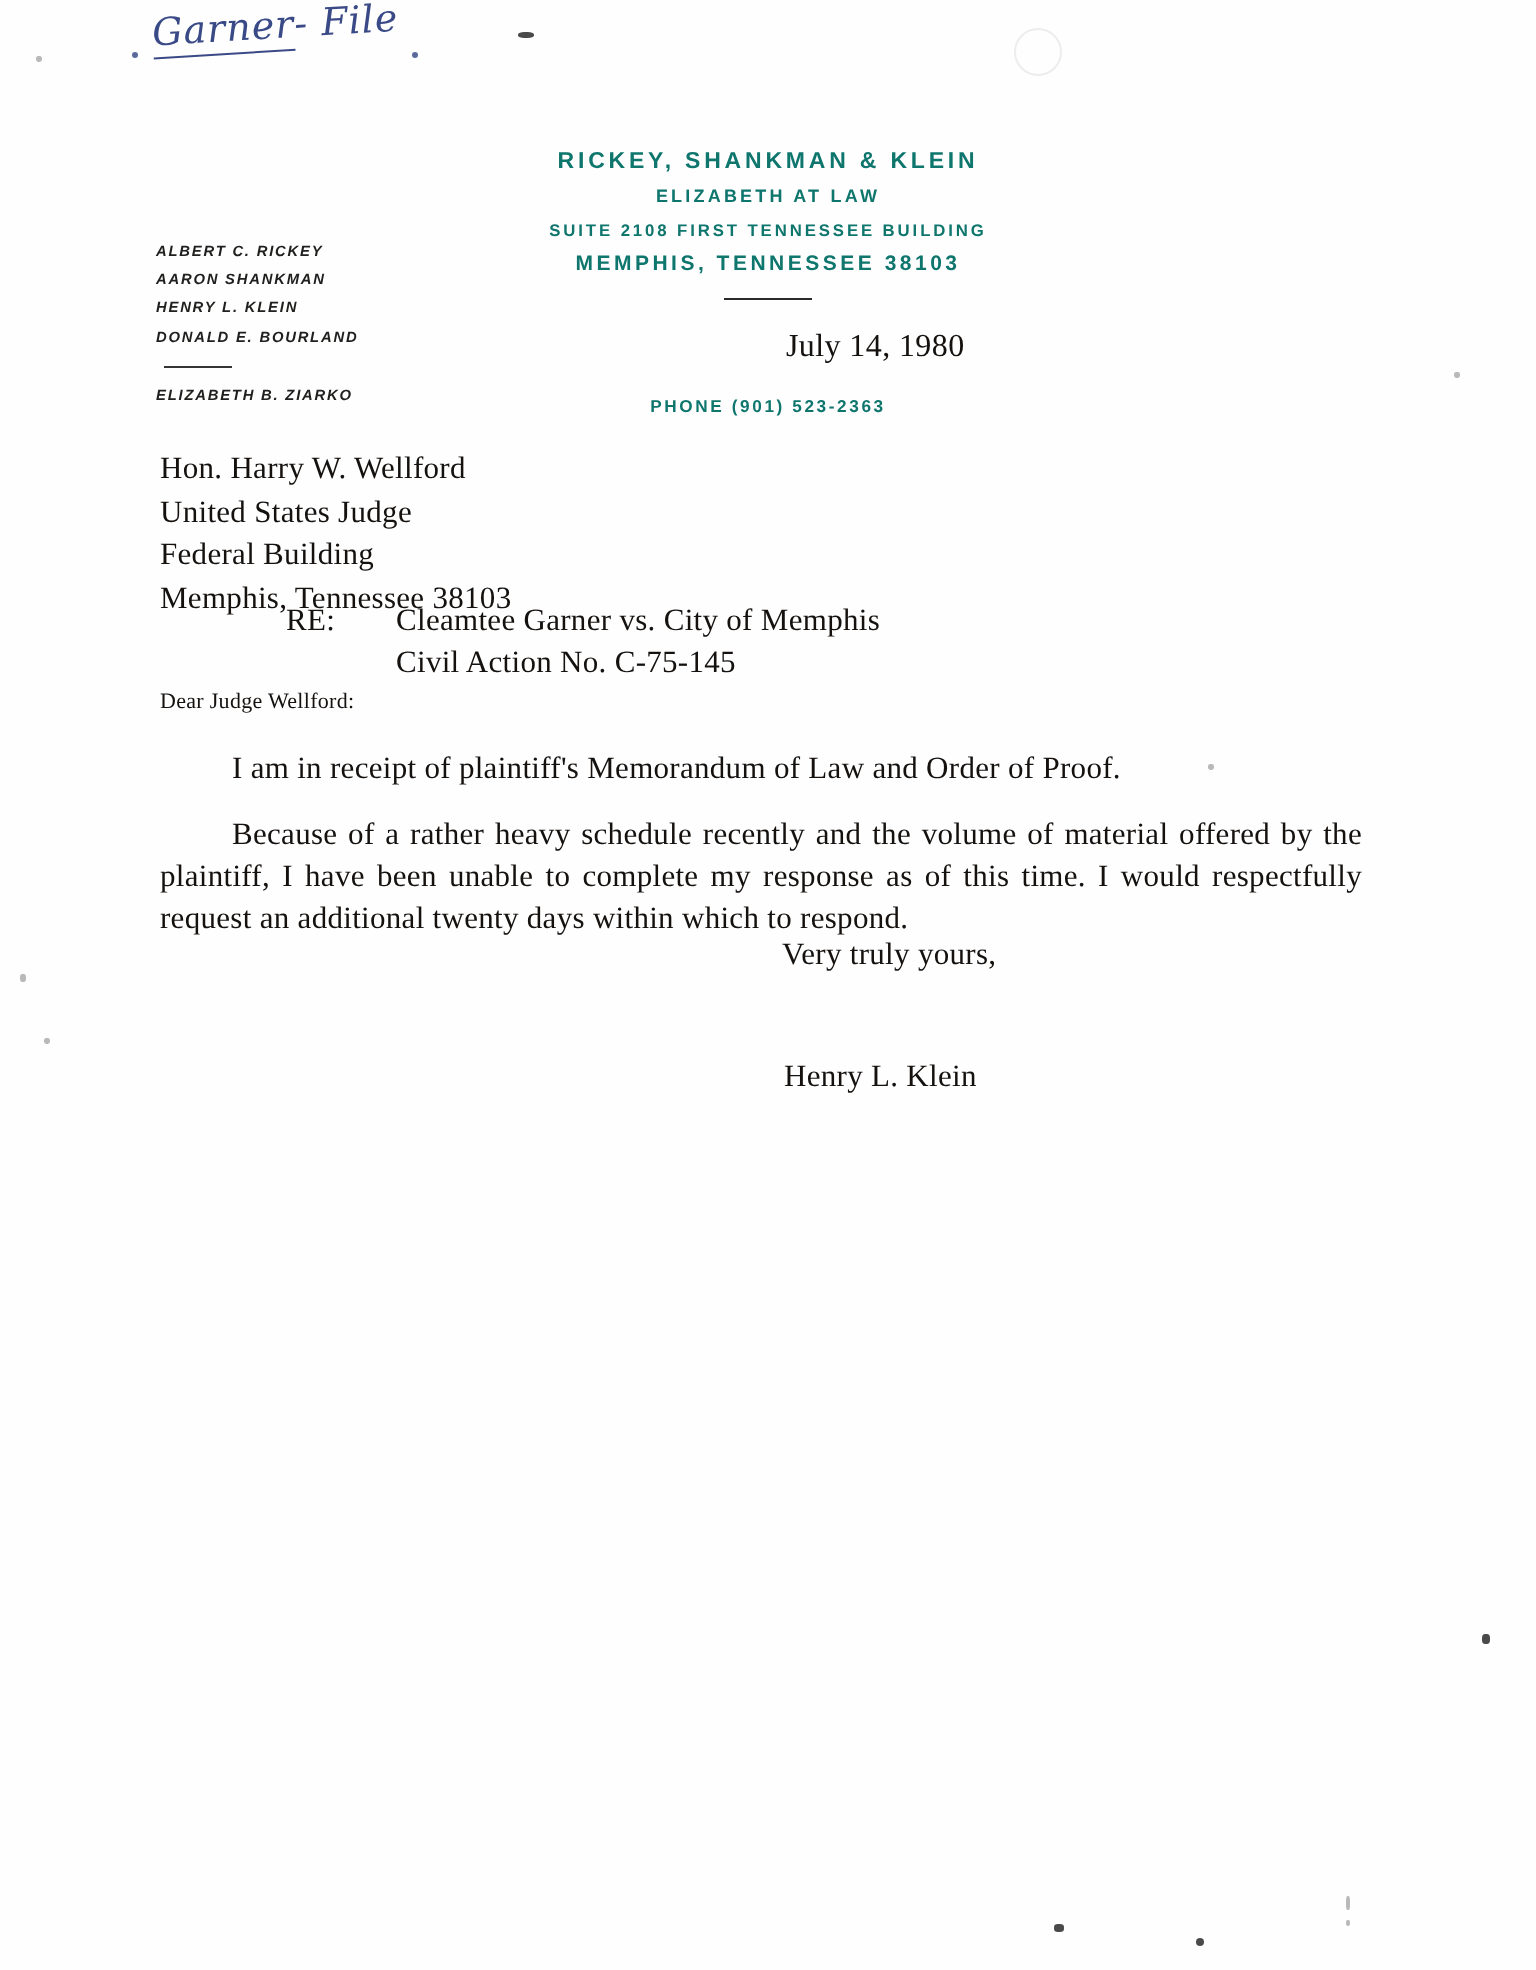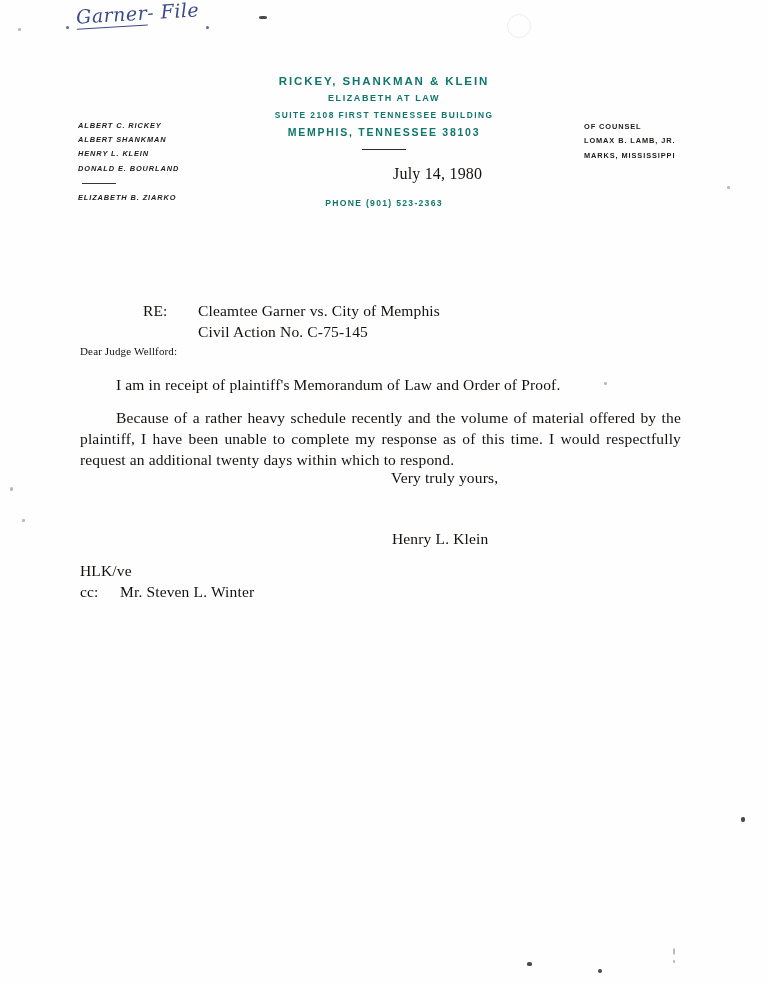--- a/index.html
+++ b/index.html
@@ -249,11 +249,6 @@
     <div>ELIZABETH B. ZIARKO</div>
   </div>
 
-  <div class="of-counsel">
-    <div>OF COUNSEL</div>
-    <div>LOMAX B. LAMB, JR.</div>
-    <div>MARKS, MISSISSIPPI</div>
-  </div>
 
   <div class="date">July 14, 1980</div>
 

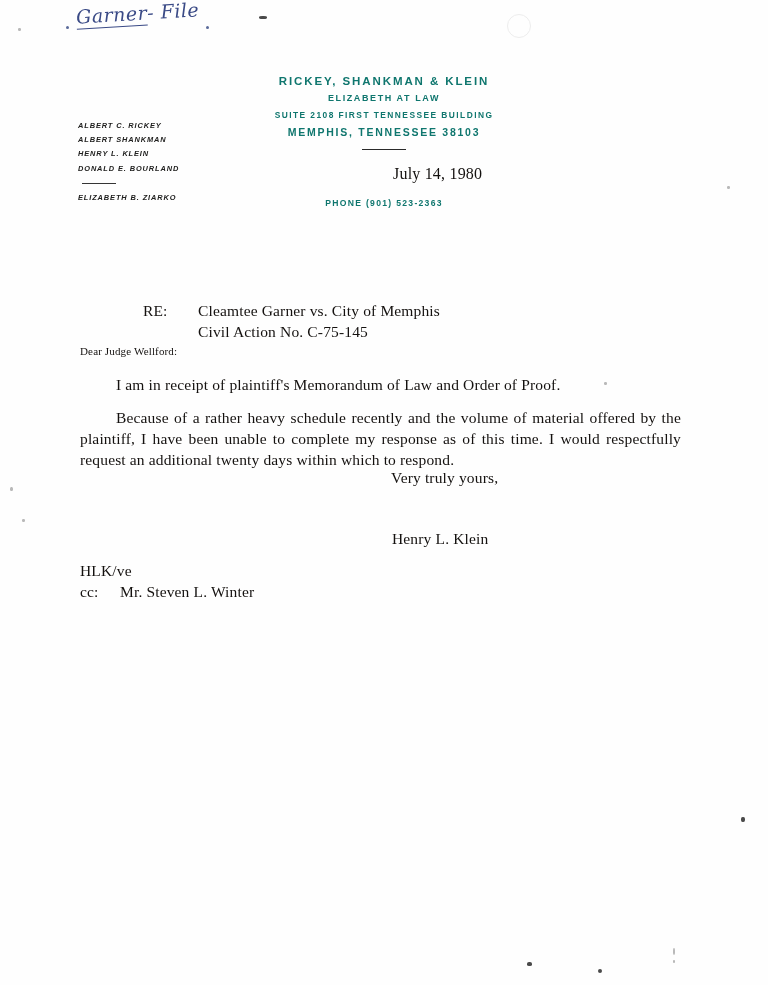--- a/index.html
+++ b/index.html
@@ -242,7 +242,7 @@
 
   <div class="attorneys">
     <div>ALBERT C. RICKEY</div>
-    <div>ALBERT SHANKMAN</div>
+    <div>AARON SHANKMAN</div>
     <div>HENRY L. KLEIN</div>
     <div>DONALD E. BOURLAND</div>
     <div class="rule-small"></div>

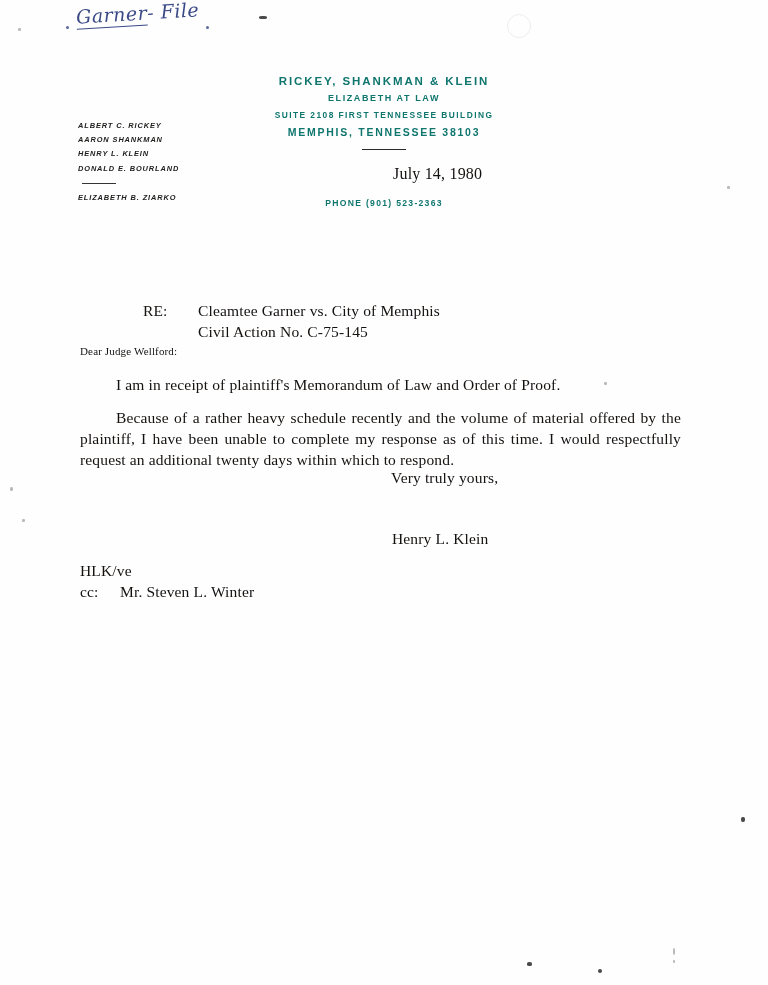--- a/index.html
+++ b/index.html
@@ -252,6 +252,12 @@
 
   <div class="date">July 14, 1980</div>
 
+  <div class="address">
+    <div>Hon. Harry W. Wellford</div>
+    <div>United States Judge</div>
+    <div>Federal Building</div>
+    <div>Memphis, Tennessee 38103</div>
+  </div>
 
   <div class="re-block">
     <div class="re-label">RE:</div>

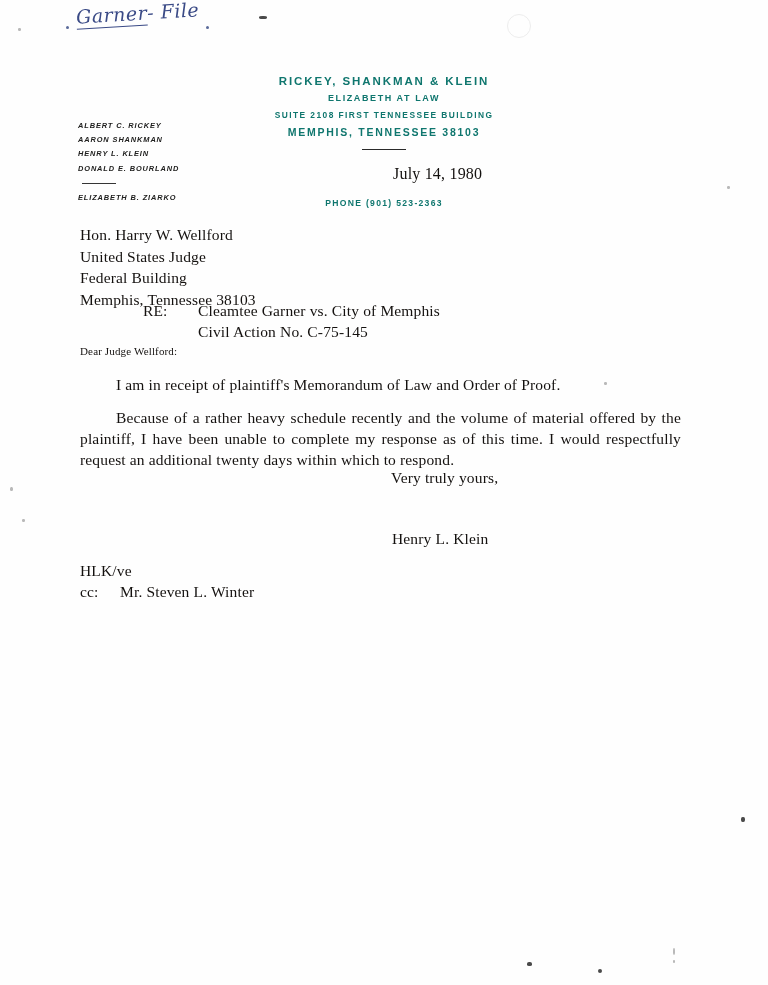--- a/index.html
+++ b/index.html
@@ -275,13 +275,6 @@
   <div class="closing">Very truly yours,</div>
   <div class="signer">Henry L. Klein</div>
 
-  <div class="footer-block">
-    <div>HLK/ve</div>
-    <div class="cc-row">
-      <div class="cc-label">cc:</div>
-      <div>Mr. Steven L. Winter</div>
-    </div>
-  </div>
 
   <div class="speck faint" style="left:18px; top:28px; width:3px; height:3px;"></div>
   <div class="speck faint" style="left:10px; top:487px; width:3px; height:4px;"></div>

